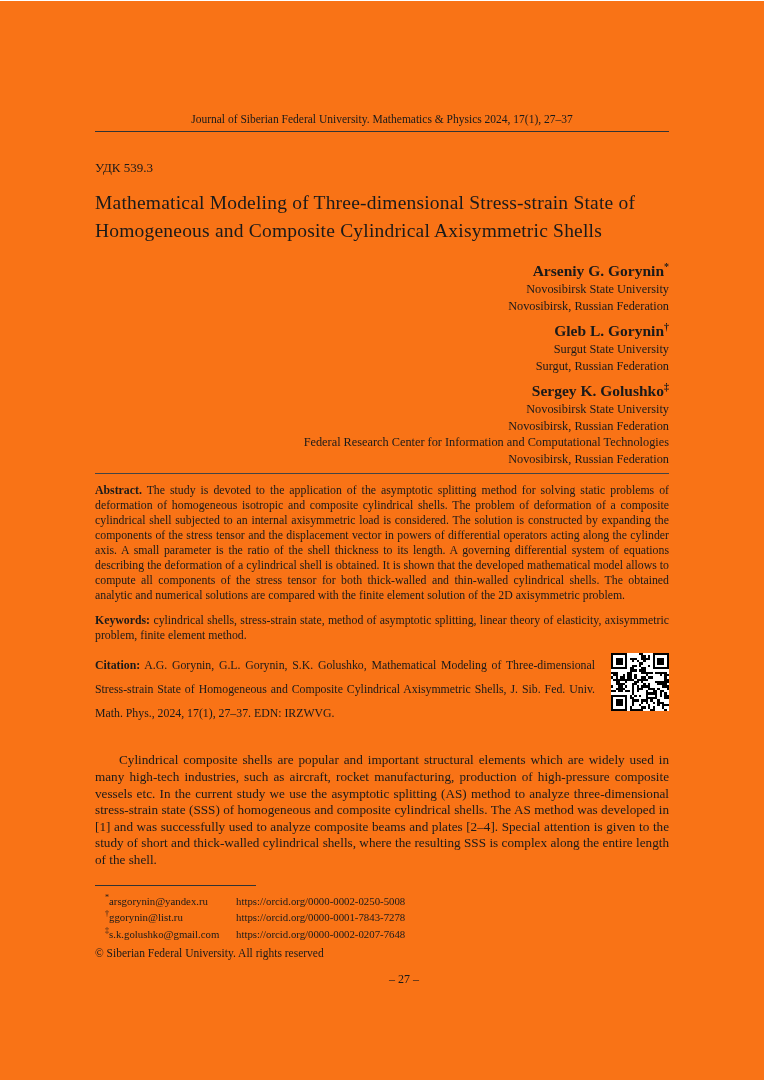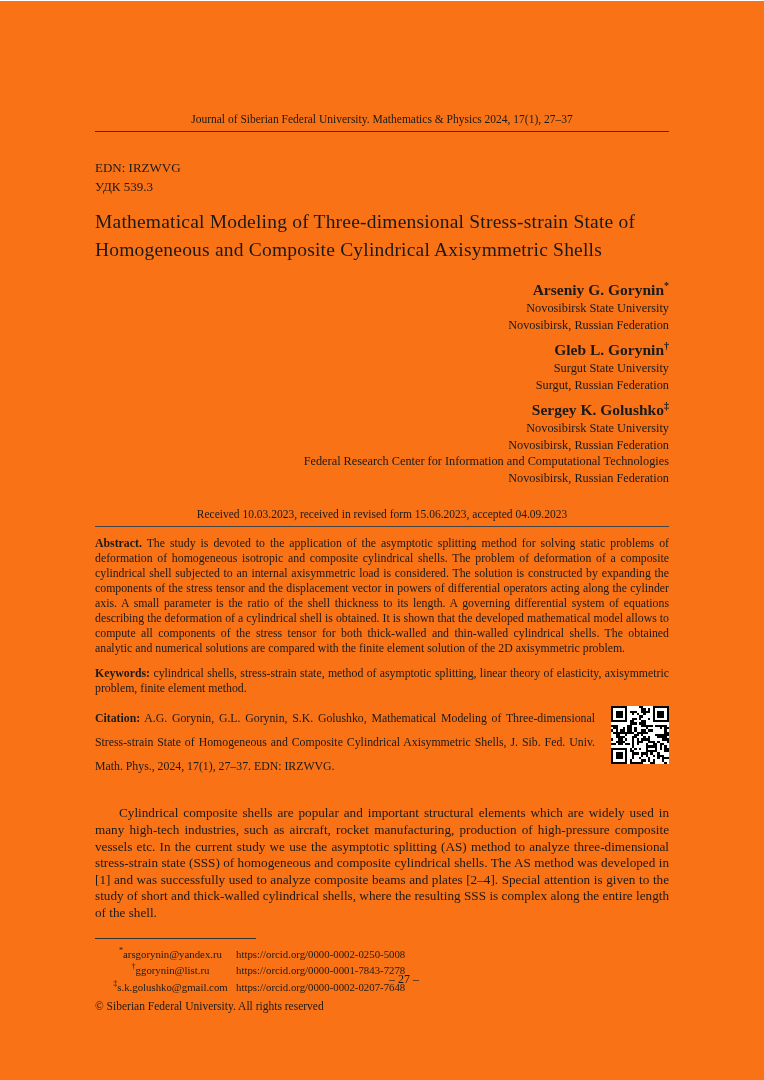--- a/index.html
+++ b/index.html
@@ -110,7 +110,6 @@
     </div>
 
     <div class="meta">
-      <div>EDN: IRZWVG</div>
       <div>УДК 539.3</div>
     </div>
 

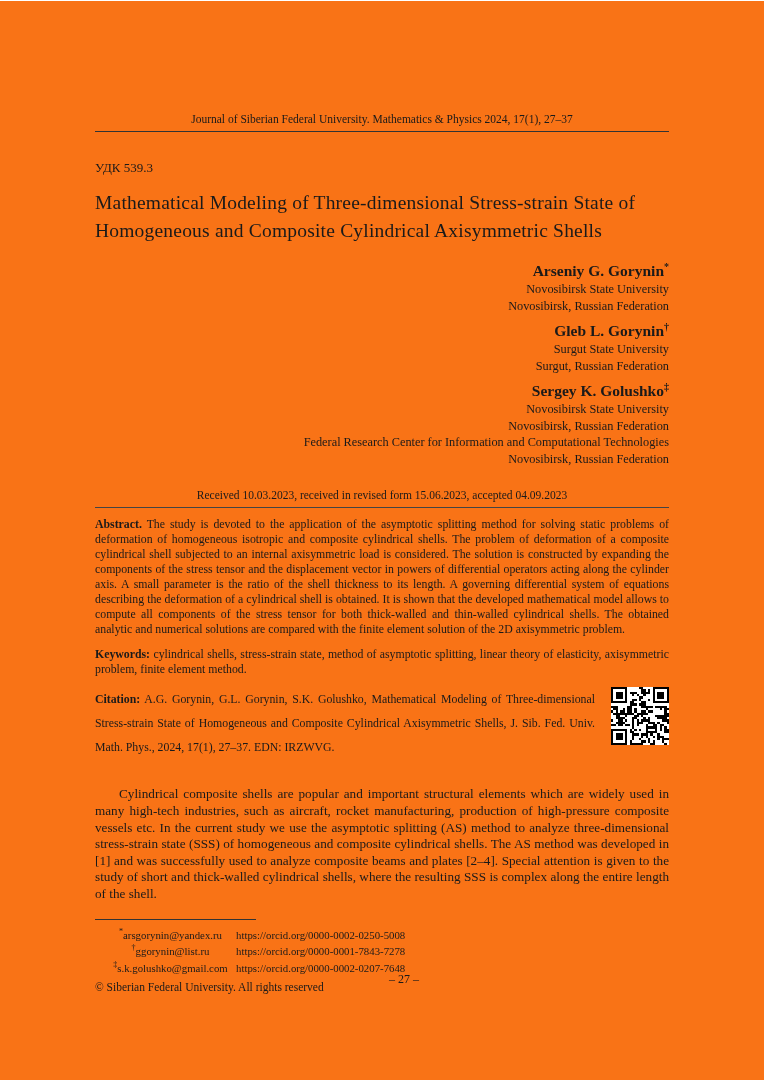--- a/index.html
+++ b/index.html
@@ -139,7 +139,6 @@
 
     </div>
 
-    <div class="received">Received 10.03.2023, received in revised form 15.06.2023, accepted 04.09.2023</div>
     <div class="rule"></div>
 
     <p class="smalltext"><b>Abstract.</b> <span>The study is devoted to the application of the asymptotic splitting method for solving static problems of deformation of homogeneous isotropic and composite cylindrical shells. The problem of deformation of a composite cylindrical shell subjected to an internal axisymmetric load is considered. The solution is constructed by expanding the components of the stress tensor and the displacement vector in powers of differential operators acting along the cylinder axis. A small parameter is the ratio of the shell thickness to its length. A governing differential system of equations describing the deformation of a cylindrical shell is obtained. It is shown that the developed mathematical model allows to compute all components of the stress tensor for both thick-walled and thin-walled cylindrical shells. The obtained analytic and numerical solutions are compared with the finite element solution of the 2D axisymmetric problem.</span></p>

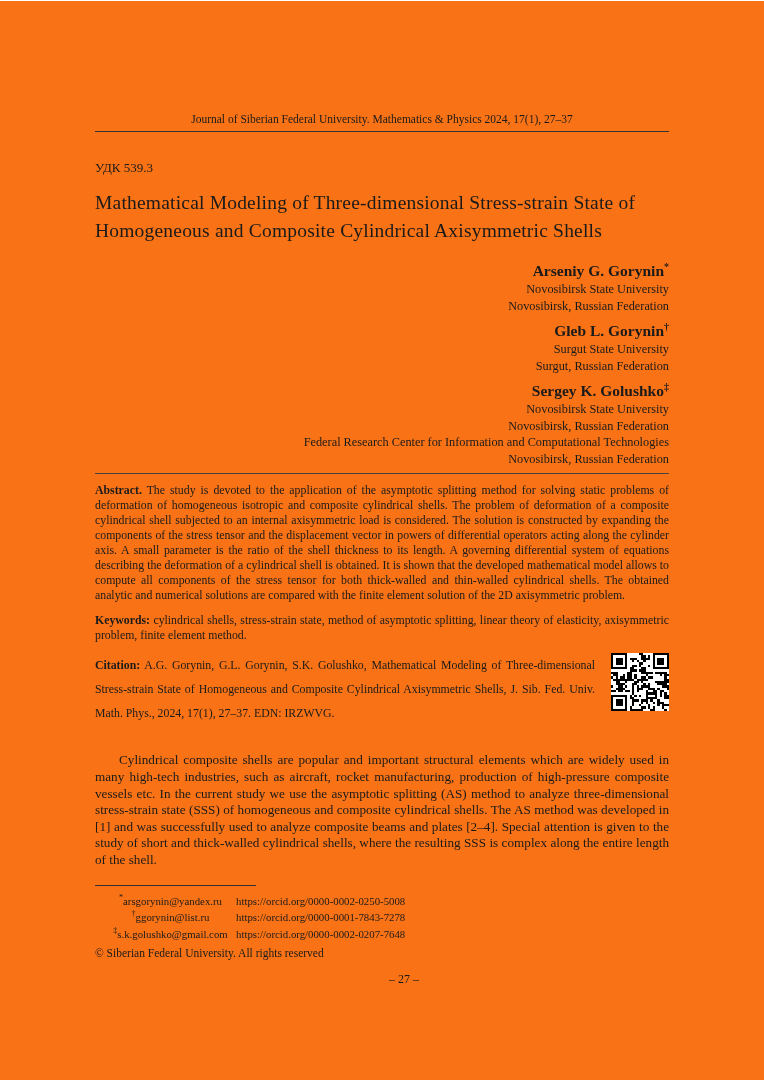--- a/index.html
+++ b/index.html
@@ -84,7 +84,7 @@
     line-height: 14.2px;
     padding-left: 10px;
   }
-  .fn-left { display: inline-block; width: 131px; text-align: center; }
+  .fn-left { display: inline-block; width: 131px; }
   .fn-left sup { font-size: 8px; }
   .fn-url { }
   .copyright { margin-top: 6px; font-size: 11.5px; }

